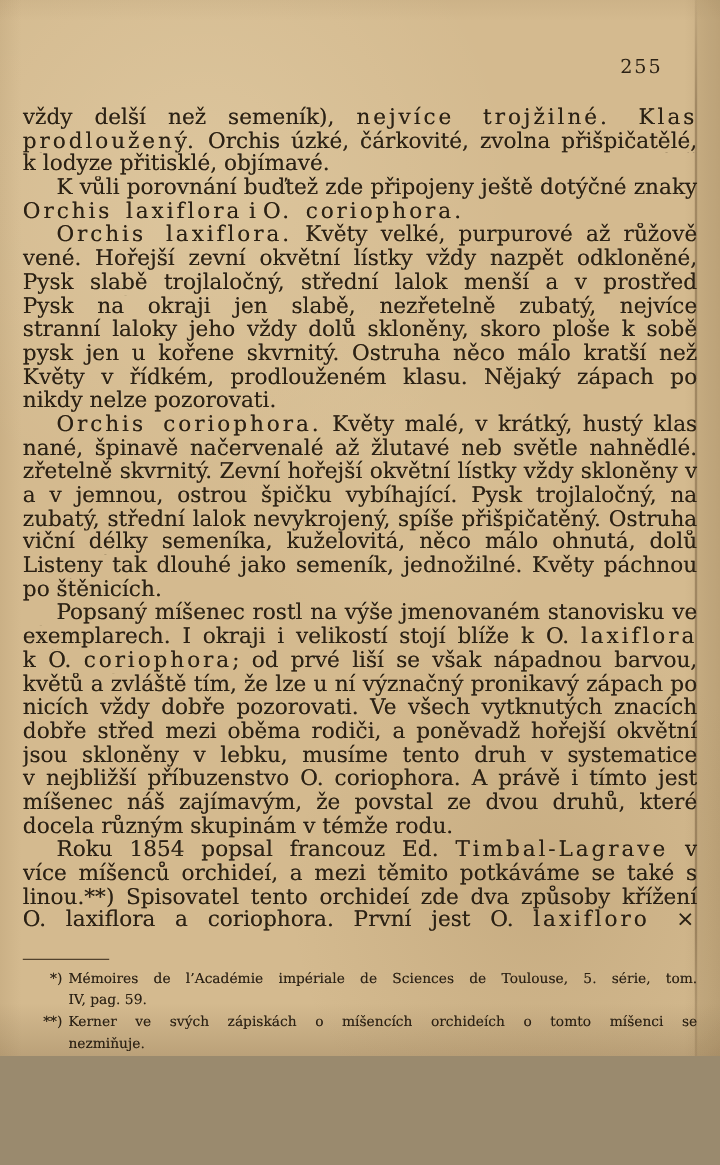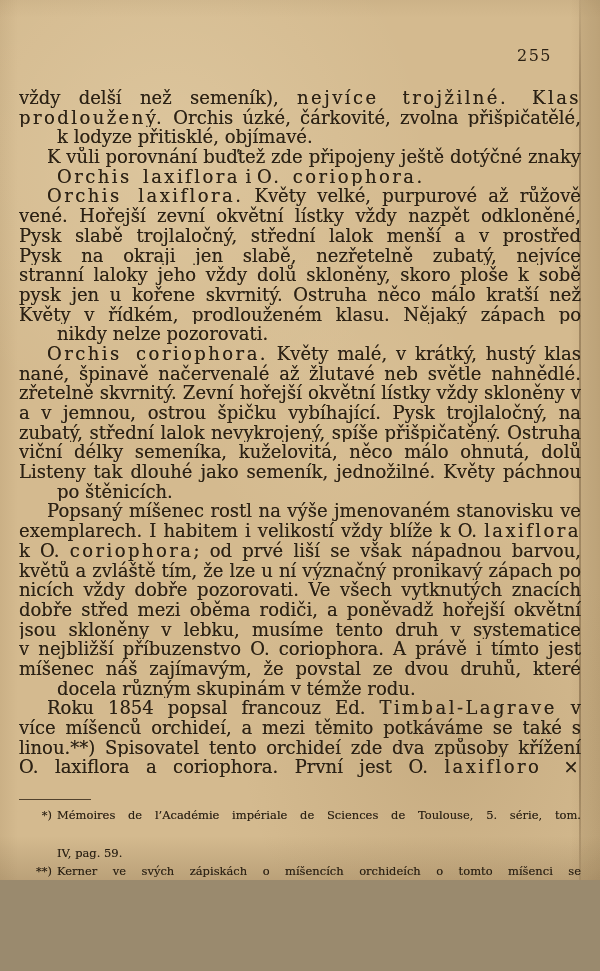--- a/index.html
+++ b/index.html
@@ -39,7 +39,7 @@
     white-space:normal;
   }
   .line.indent{text-indent:28px;}
-  .line.last{text-align-last:left;margin-left:38px;}
+  .line.last{text-align-last:left;}
   .sp{letter-spacing:0.135em;word-spacing:0.18em;}
   .footnotes{
     position:absolute;left:19px;top:799px;width:562px;

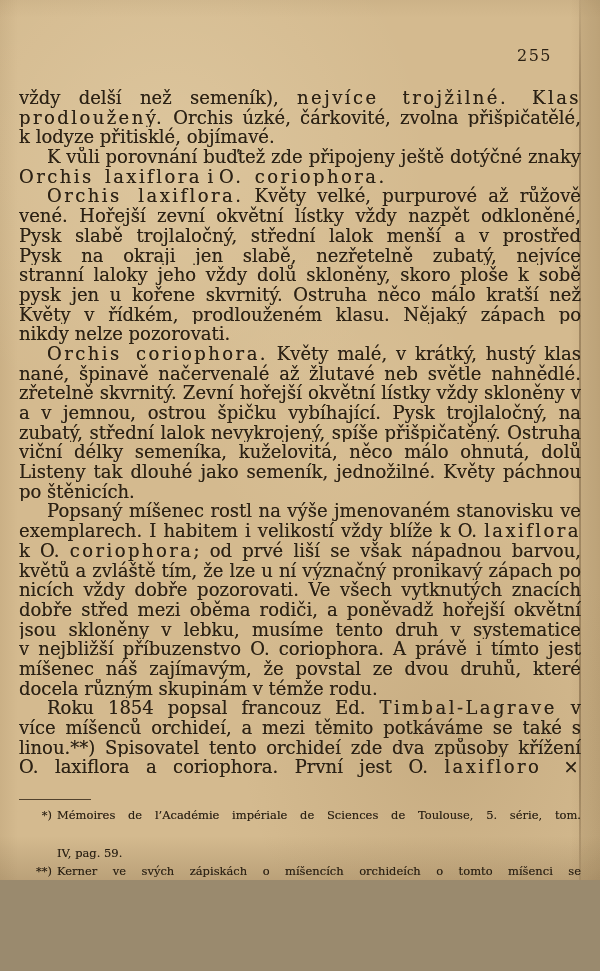--- a/index.html
+++ b/index.html
@@ -85,7 +85,7 @@
       <div class="line"><span class="reg">Listeny tak dlouhé jako semeník, jednožilné. Květy páchnou silně</span></div>
       <div class="line last"><span class="reg">po štěnicích.</span></div>
       <div class="line indent"><span class="reg">Popsaný míšenec rostl na výše jmenovaném stanovisku ve více</span></div>
-      <div class="line"><span class="reg">exemplarech. I habitem i velikostí vždy blíže k O. </span><span class="sp">laxiflora</span><span class="reg"> než</span></div>
+      <div class="line"><span class="reg">exemplarech. I okraji i velikostí stojí blíže k O. </span><span class="sp">laxiflora</span><span class="reg"> než</span></div>
       <div class="line"><span class="reg">k O. </span><span class="sp">coriophora</span><span class="reg">; od prvé liší se však nápadnou barvou, velikostí</span></div>
       <div class="line"><span class="reg">květů a zvláště tím, že lze u ní význačný pronikavý zápach po ště-</span></div>
       <div class="line"><span class="reg">nicích vždy dobře pozorovati. Ve všech vytknutých znacích zachovává</span></div>

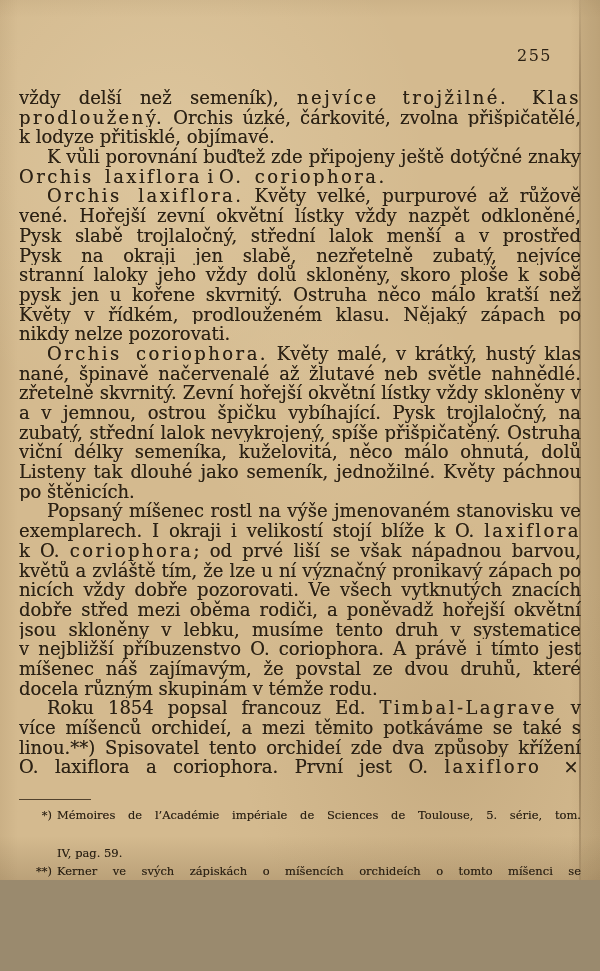--- a/index.html
+++ b/index.html
@@ -51,7 +51,7 @@
   .fn-marker{flex:none;width:38px;text-align:right;padding-right:5px;box-sizing:border-box;}
   .fn-text{flex:1;}
   .fn-line{text-align:justify;text-align-last:justify;height:18px;overflow:hidden;}
-  .fn-line.last{text-align-last:left;margin-top:20px;}
+  .fn-line.last{text-align-last:left;}
 </style>
 </head>
 <body>

